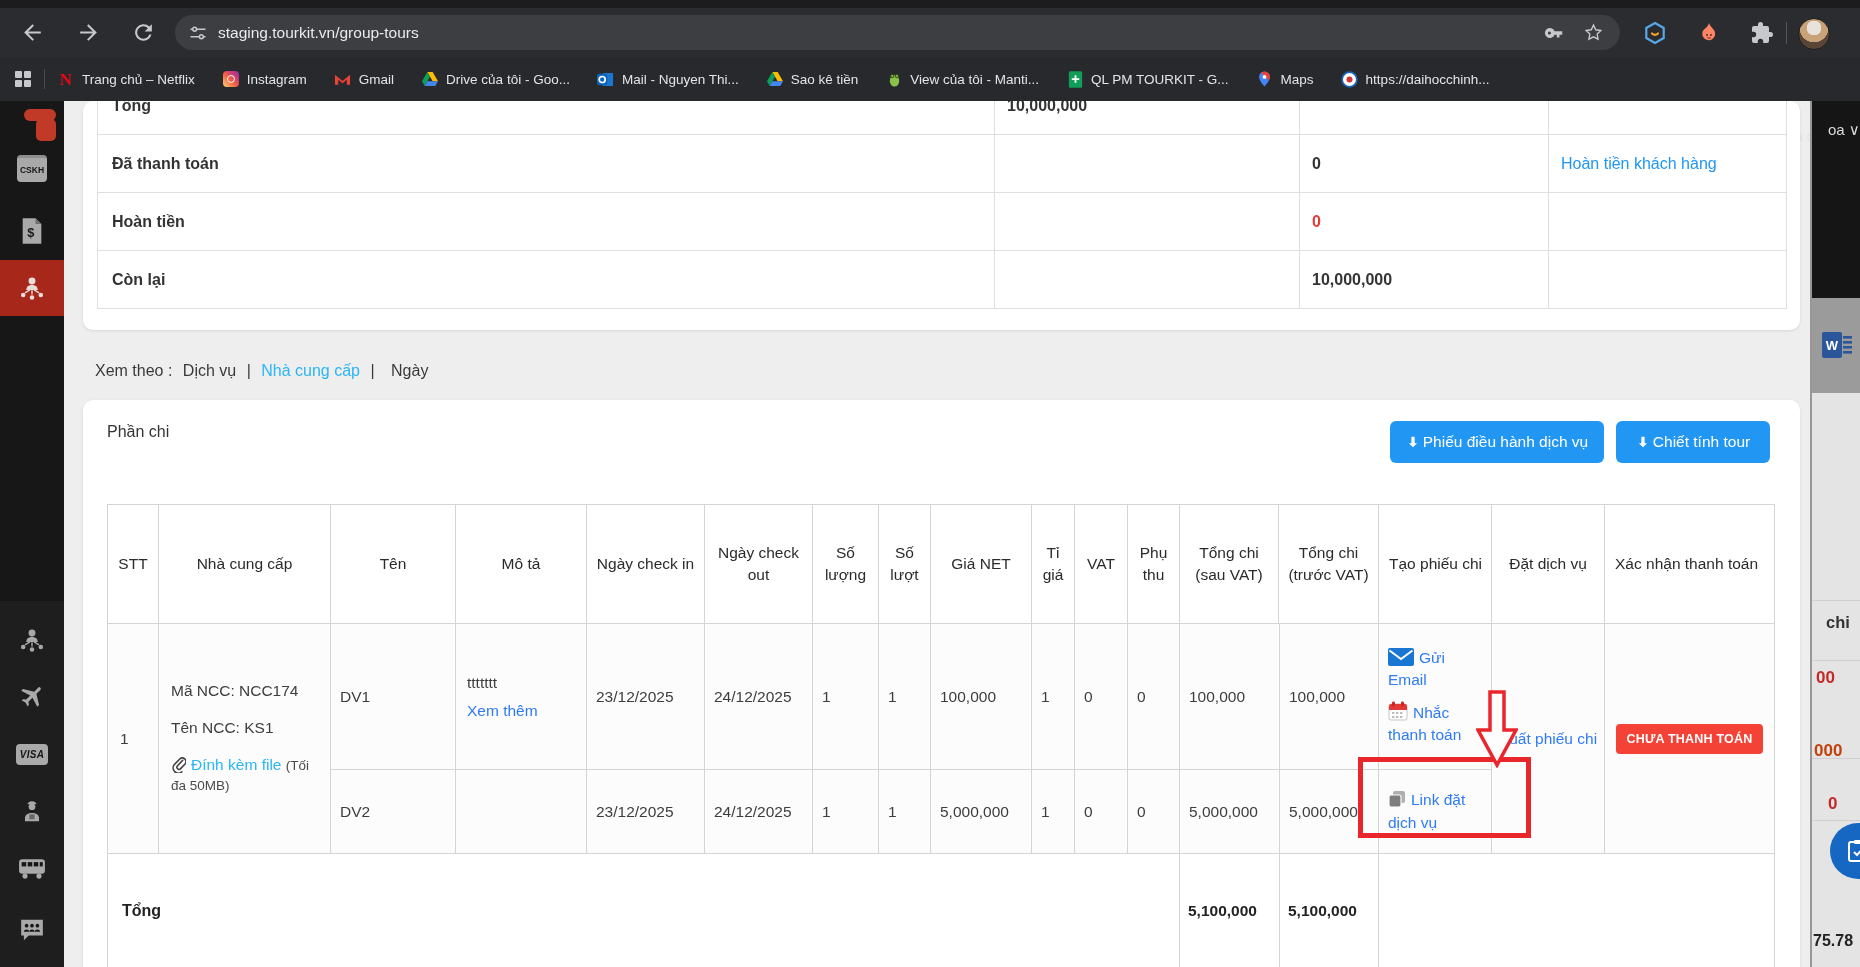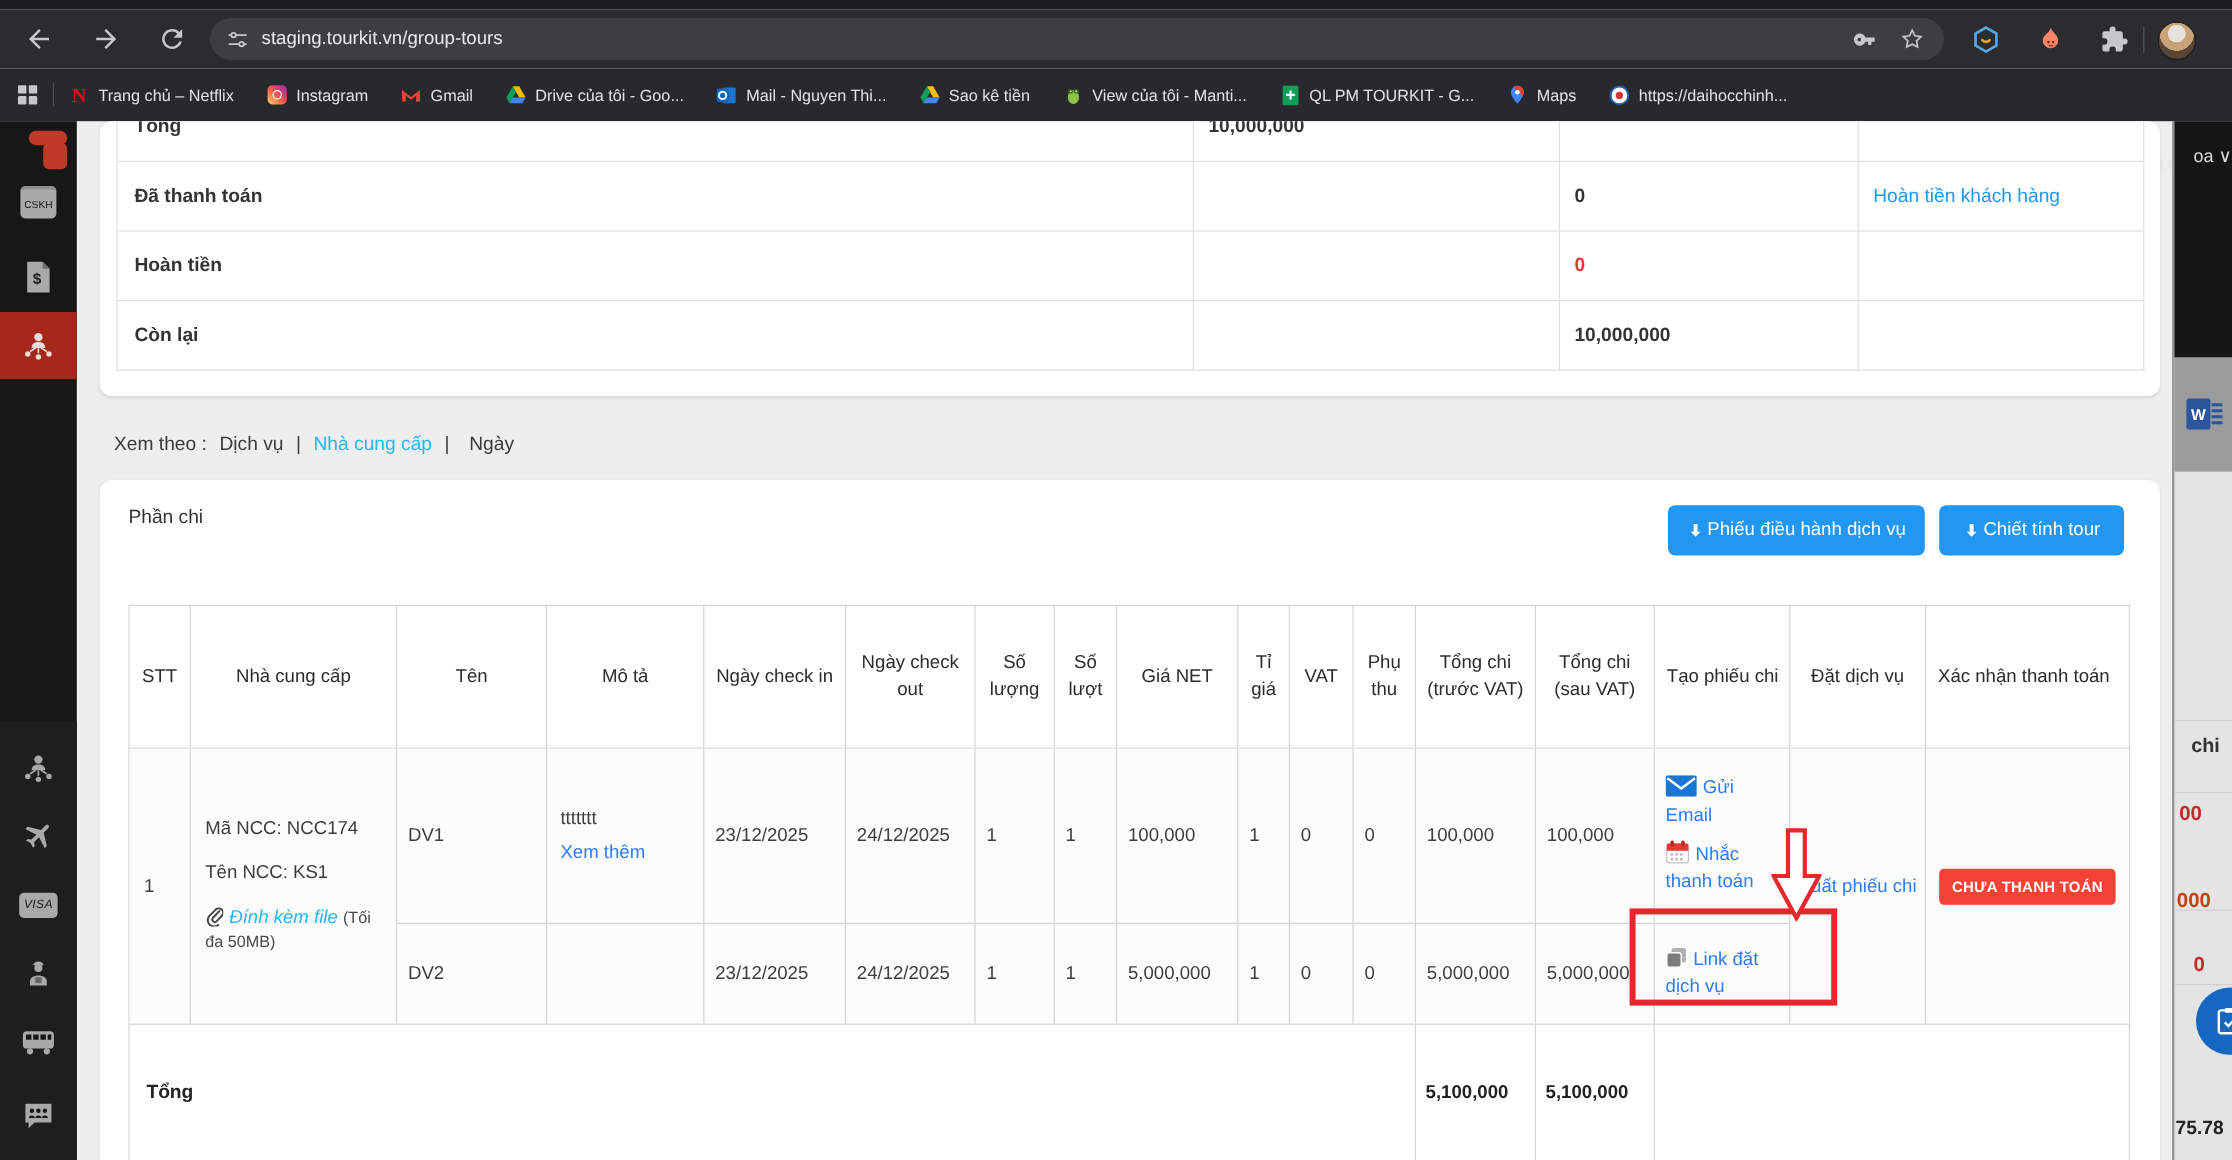--- a/index.html
+++ b/index.html
@@ -43,7 +43,7 @@
   .sb-active{background:#a8271b;}
   .logo-bar{position:absolute;left:24px;top:8px;width:32px;height:12px;border-radius:6px;background:#c03a27;}
   .logo-sq{position:absolute;left:36px;top:18px;width:20px;height:22px;border-radius:5px;background:#c03a27;}
-  .cskh-box,.visa-box{background:#a9a9a9;border-radius:4px;color:#161616;font-weight:normal;display:flex;align-items:center;justify-content:center;text-align:right;}
+  .cskh-box,.visa-box{background:#a9a9a9;border-radius:4px;color:#161616;font-weight:bold;display:flex;align-items:center;justify-content:center;text-align:right;}
   .cskh-box{width:30px;height:24px;font-size:8.5px;border-top:3px solid #8f8f8f;}
   .visa-box{width:32px;height:21px;font-size:10px;font-style:italic;letter-spacing:.3px;}
 

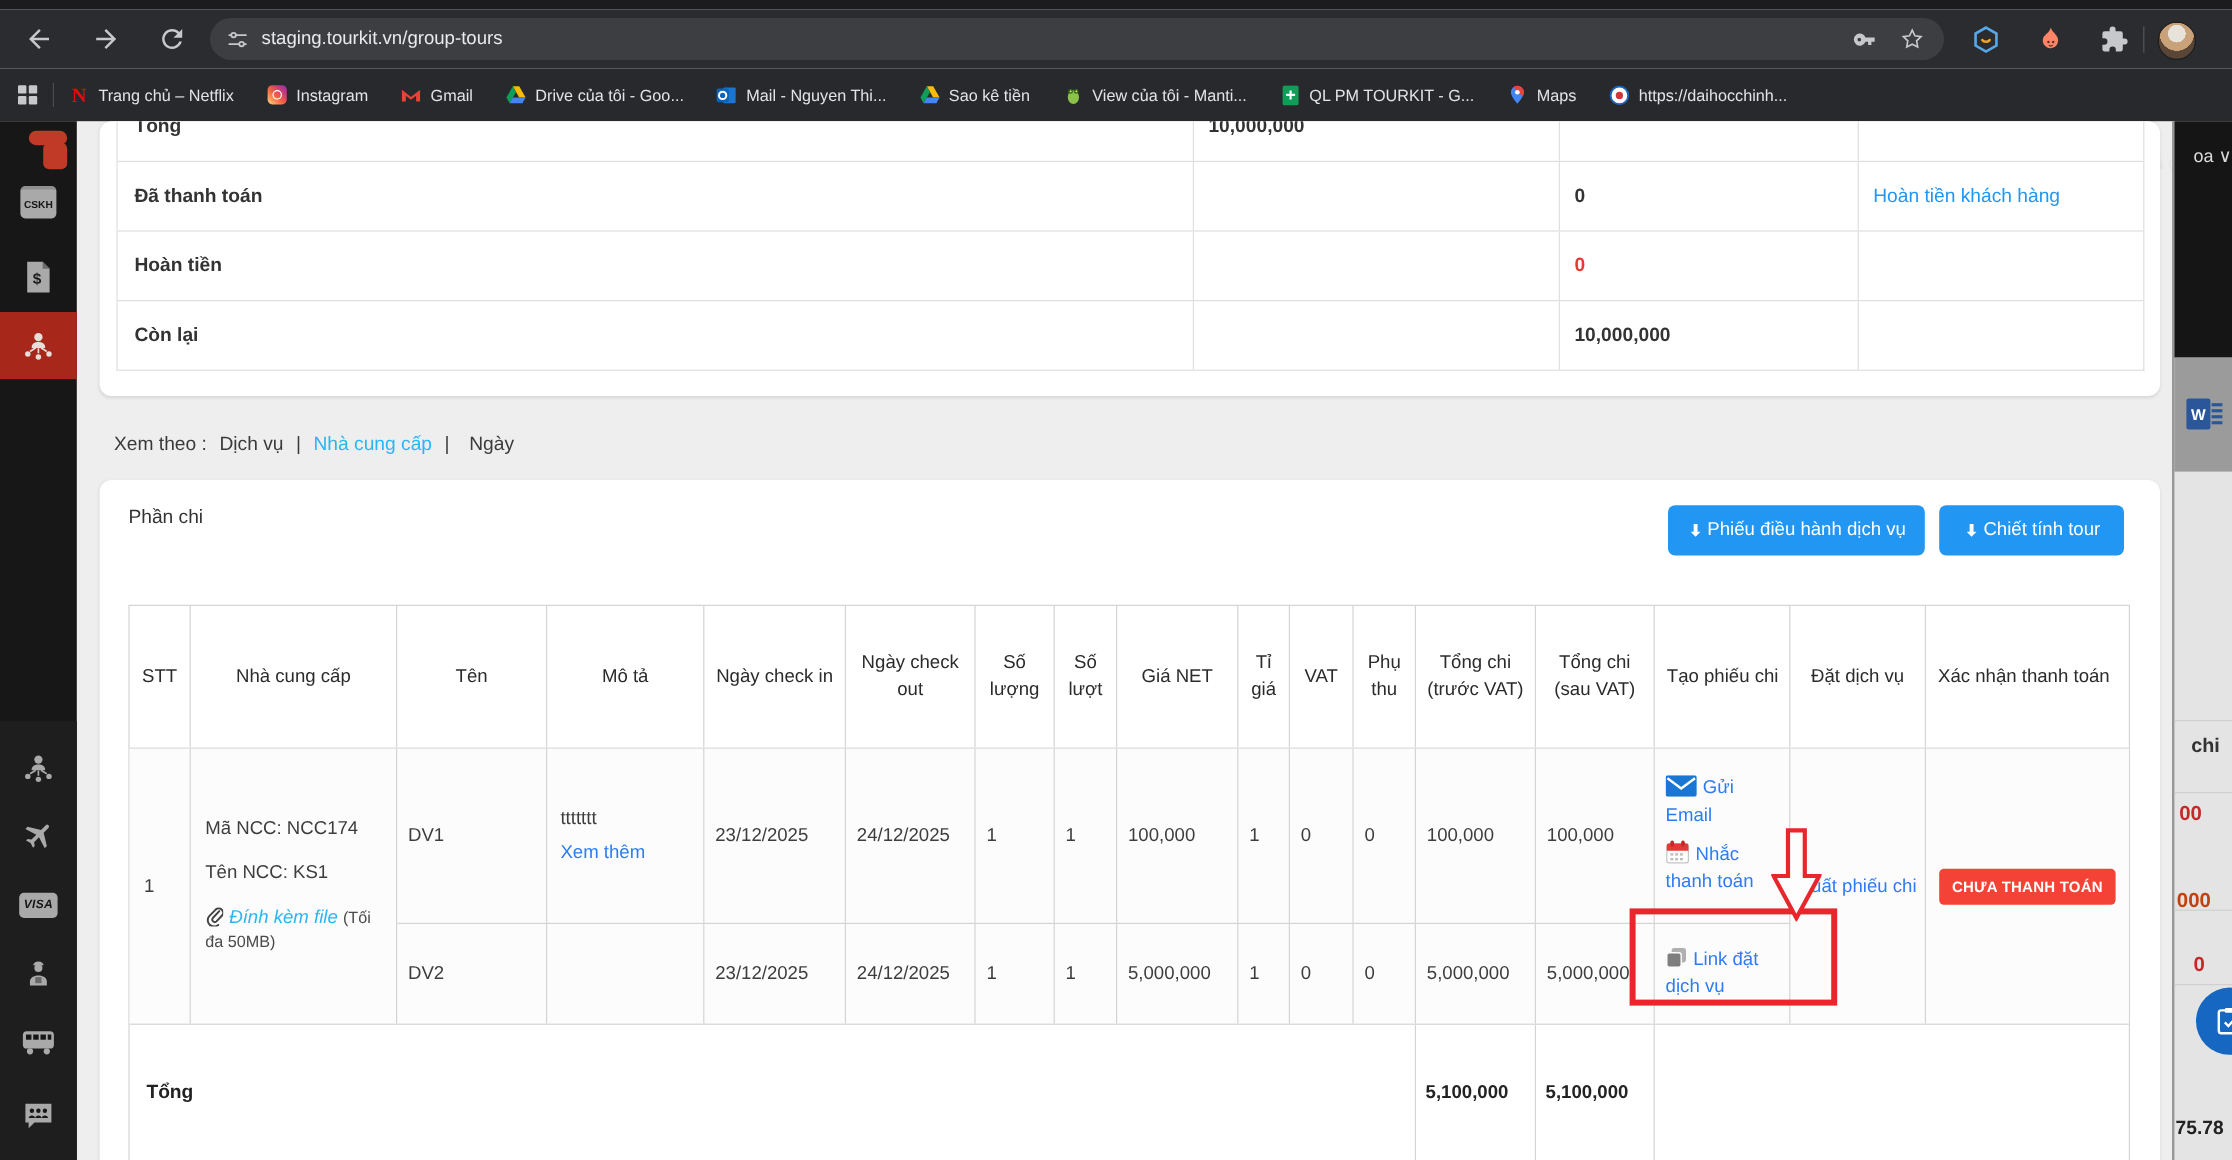--- a/index.html
+++ b/index.html
@@ -434,8 +434,8 @@
         <div class="hc c9">Tỉ giá</div>
         <div class="hc c10">VAT</div>
         <div class="hc c11">Phụ thu</div>
+        <div class="hc c13">Tổng chi (sau VAT)</div>
         <div class="hc c12">Tổng chi (trước VAT)</div>
-        <div class="hc c13">Tổng chi (sau VAT)</div>
         <div class="hc c15 hc-left">Tạo phiếu chi</div>
         <div class="hc c14">Đặt dịch vụ</div>
         <div class="hc c16 hc-left">Xác nhận thanh toán</div>

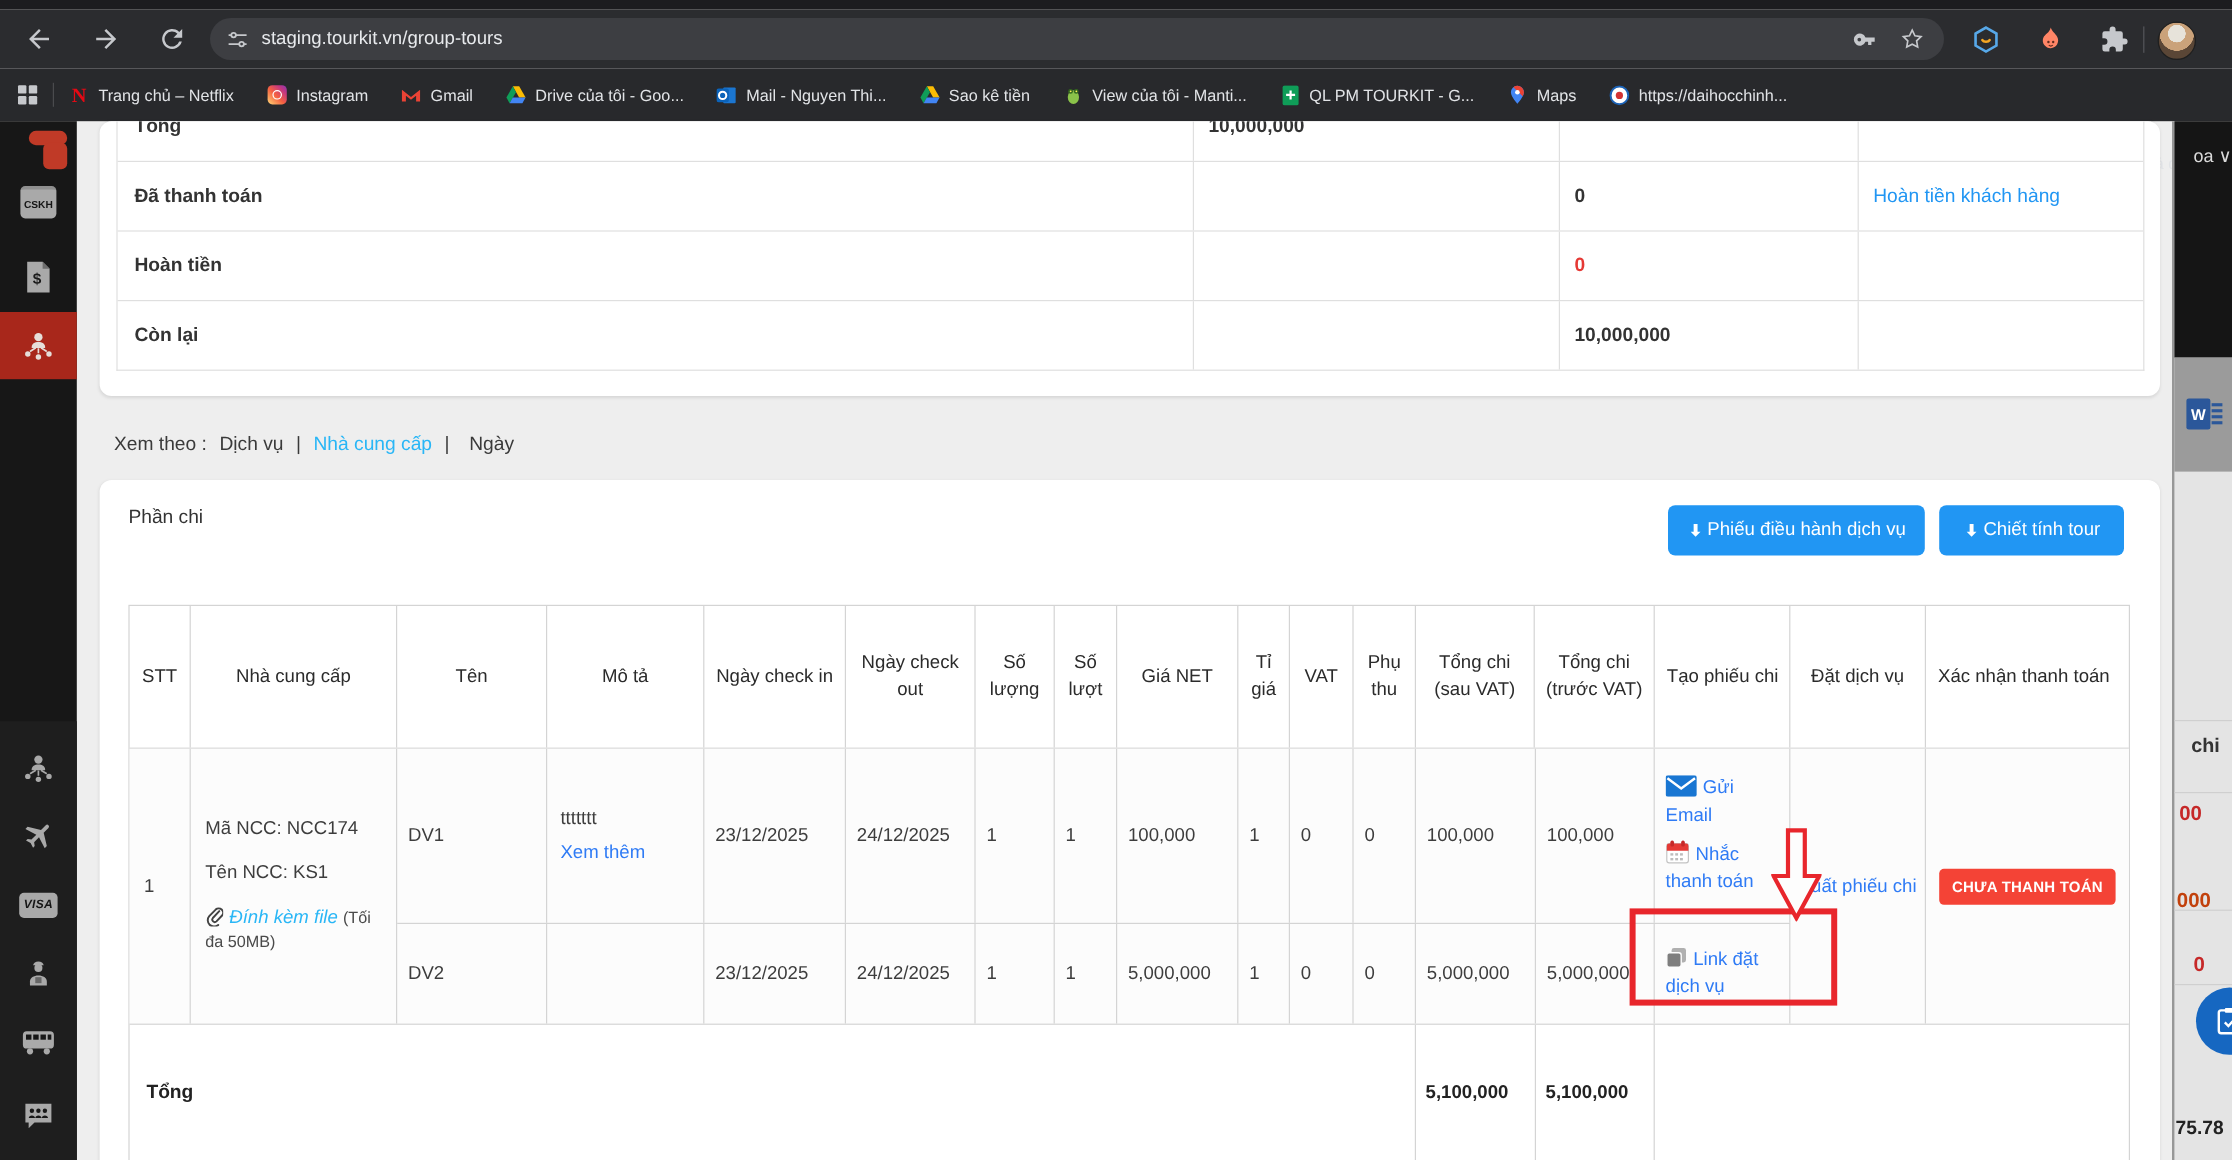--- a/index.html
+++ b/index.html
@@ -103,7 +103,7 @@
             text-align:center;line-height:1.5;}
   .cell-xn{width:169px;display:flex;align-items:center;justify-content:center;}
   .blue-link{color:#2f7bf5;cursor:pointer;}
-  .lblue-link{color:#29b6f6;cursor:pointer;font-style:italic;}
+  .lblue-link{color:#29b6f6;cursor:pointer;}
   .icn{display:inline-block;vertical-align:-3px;margin-right:5px;}
   .badge{background:#f44336;color:#fff;font-size:12.5px;font-weight:bold;letter-spacing:.2px;
          padding:8px 11px;border-radius:4px;white-space:nowrap;cursor:pointer;}

